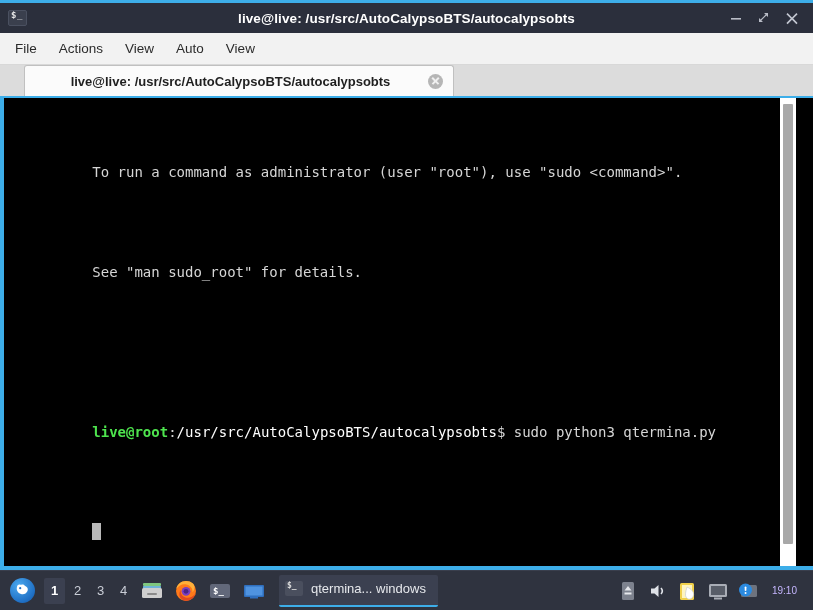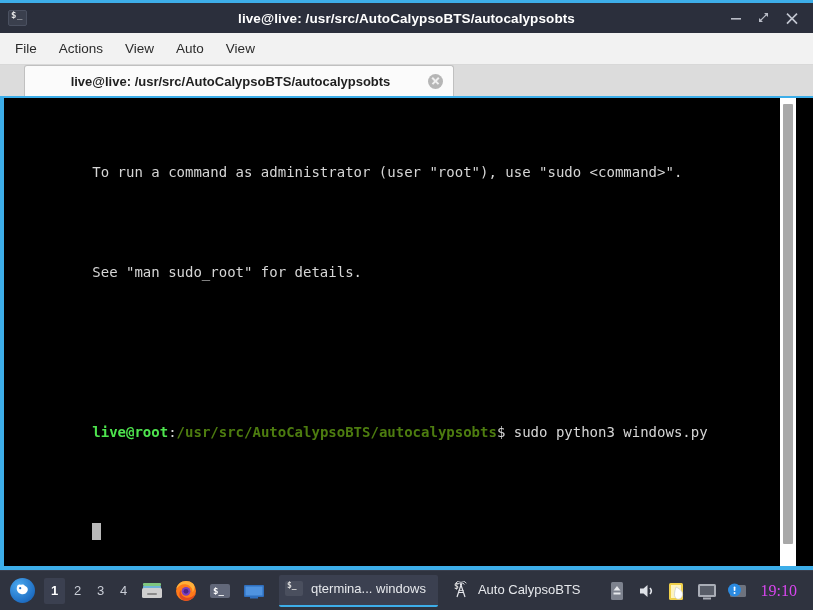--- a/index.html
+++ b/index.html
@@ -186,7 +186,7 @@
   }
   #term-screen .ln { display:block; min-height:20px; }
   .c-green { color:#4ee44e; font-weight:bold; }
-  .c-blue  { color:#4d7c0f; font-weight:bold; }
+  .c-blue  { color:#ffffff; font-weight:normal; }
   .c-plain { color:#d6d6d6; }
   .cursor-block {
     display:inline-block;

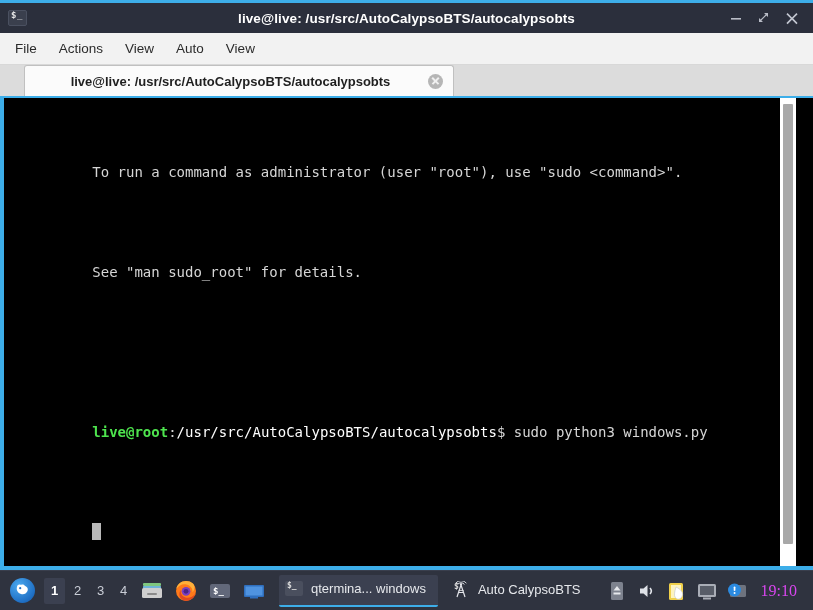--- a/index.html
+++ b/index.html
@@ -391,7 +391,7 @@
         </span>
         <span class="ln"></span>
         <span class="ln">
-          <span class="c-green">live@root</span><span class="c-plain">:</span><span class="c-blue">/usr/src/AutoCalypsoBTS/autocalypsobts</span><span class="c-plain">$ sudo python3 windows.py</span>
+          <span class="c-green">live@root</span><span class="c-plain">:</span><span class="c-blue">/usr/src/AutoCalypsoBTS/autocalypsobts</span><span class="c-plain">$ sudo python3 qtermina.py</span>
         </span>
         <span class="ln">
           <span class="cursor-block"></span>

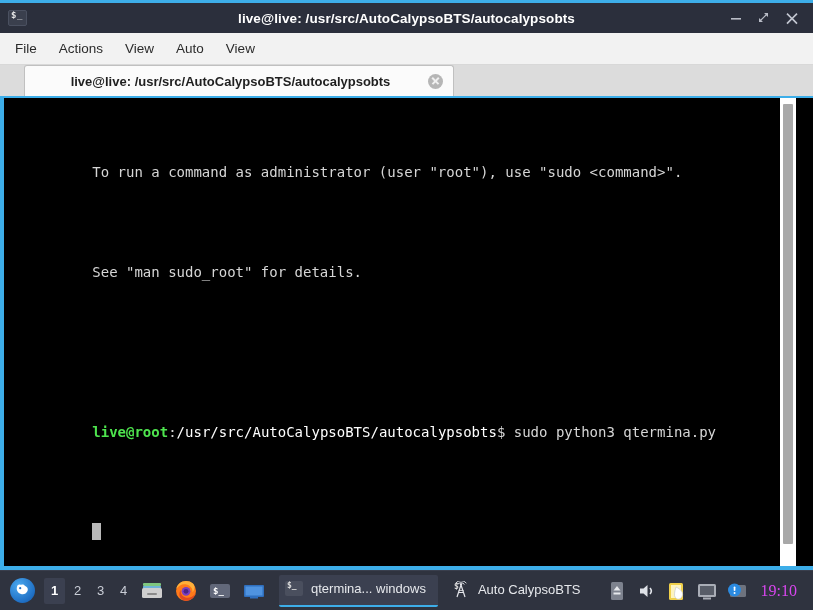--- a/index.html
+++ b/index.html
@@ -457,17 +457,6 @@
         <span class="wt-icon"></span>
         <span class="wt-label">qtermina... windows</span>
       </div>
-      <div class="win-task">
-        <span class="wt-icon" style="background:transparent;">
-          <svg width="18" height="18" viewBox="0 0 18 18" style="position:absolute;left:0;top:-1px;">
-            <path d="M5 16 L9 4 L13 16 M6.5 11.5 L11.5 11.5" stroke="#e2e4e9" stroke-width="1.2" fill="none"></path>
-            <circle cx="9" cy="3.4" r="1.1" fill="#e2e4e9"></circle>
-            <path d="M5.6 3.4 A4.4 4.4 0 0 1 12.4 3.4" stroke="#e2e4e9" stroke-width="1" fill="none"></path>
-            <path d="M3.6 2.2 A7 7 0 0 1 14.4 2.2" stroke="#e2e4e9" stroke-width="0.9" fill="none"></path>
-          </svg>
-        </span>
-        <span class="wt-label">Auto CalypsoBTS</span>
-      </div>
     </div>
 
     <div class="tray">

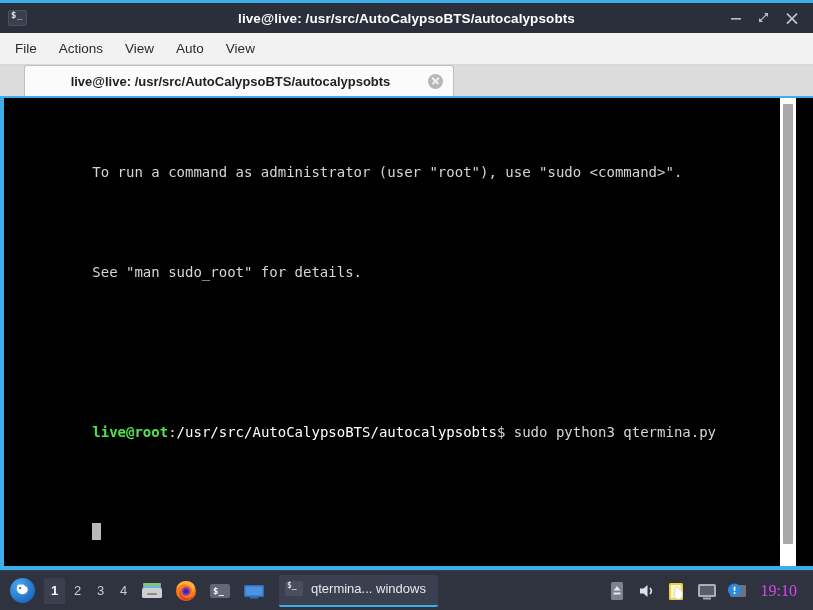--- a/index.html
+++ b/index.html
@@ -326,13 +326,12 @@
     display:flex; align-items:center; justify-content:center;
   }
   #clock {
-    font-size:16px;
-    color:#d946ef;
+    font-size:10px;
+    color:#c4b5fd;
     margin-left:6px;
     margin-right:4px;
     white-space:nowrap;
     cursor:pointer;
-    font-family:Liberation Serif, serif;
   }
 </style>
 </head>

